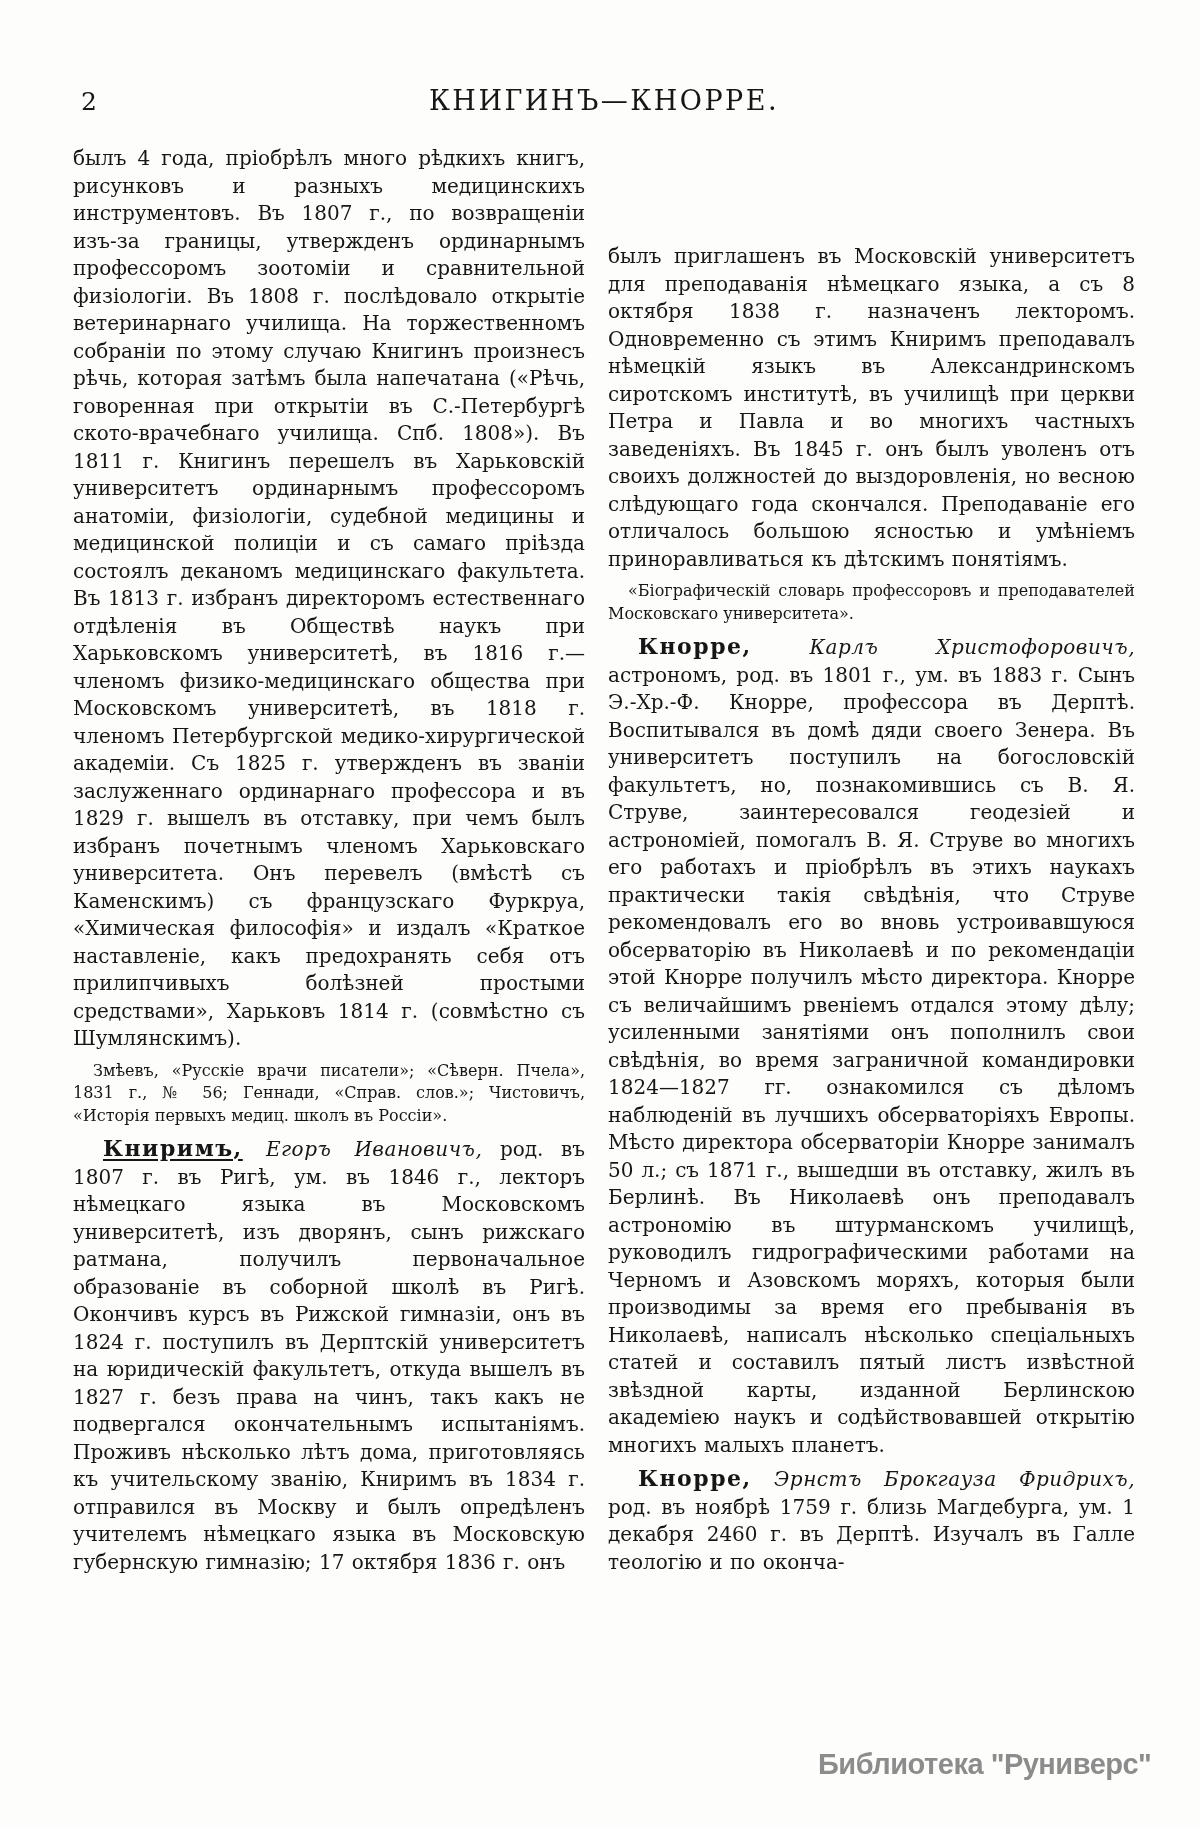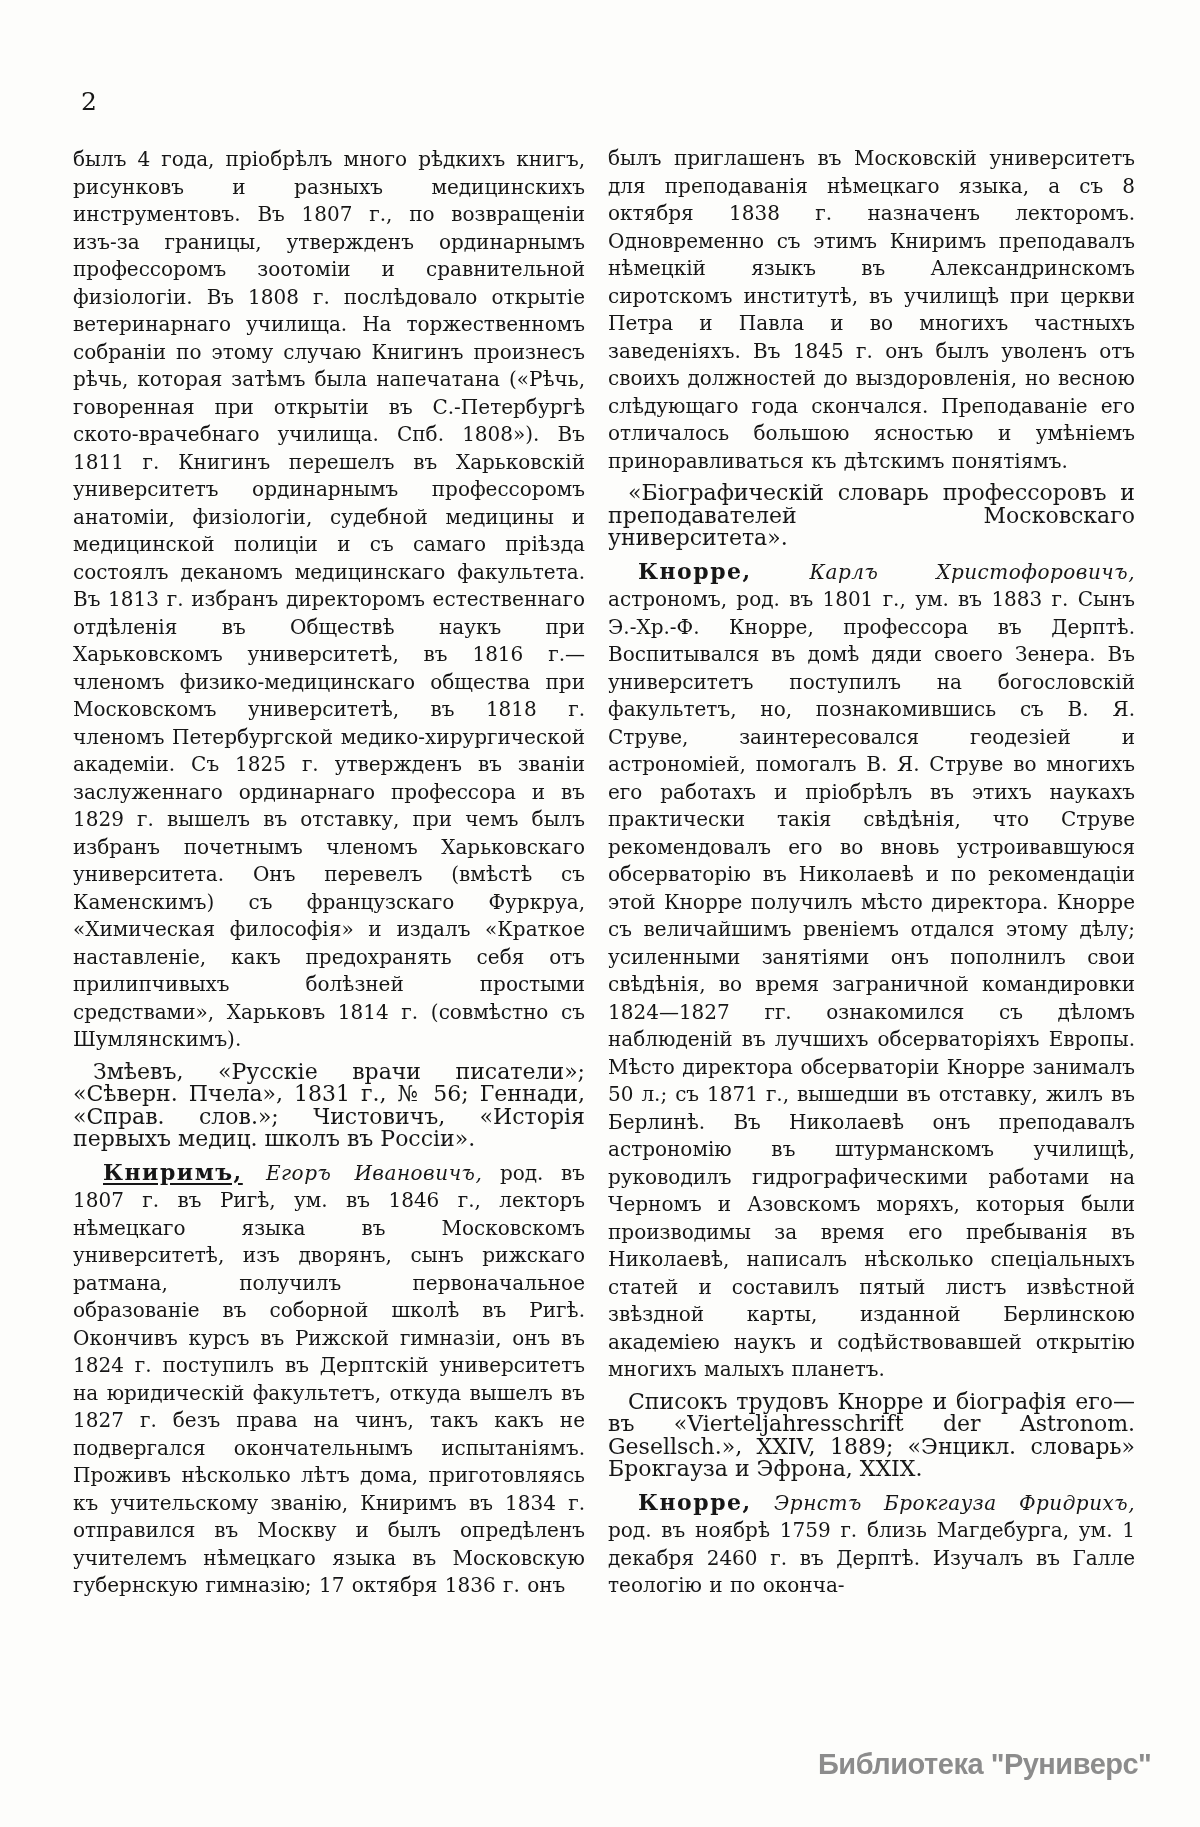--- a/index.html
+++ b/index.html
@@ -93,6 +93,7 @@
 
   <div class="page-header">
     <span class="pagenum">2</span>
+    <div class="running-head">КНИГИНЪ—КНОРРЕ.</div>
   </div>
 
   <div class="columns">

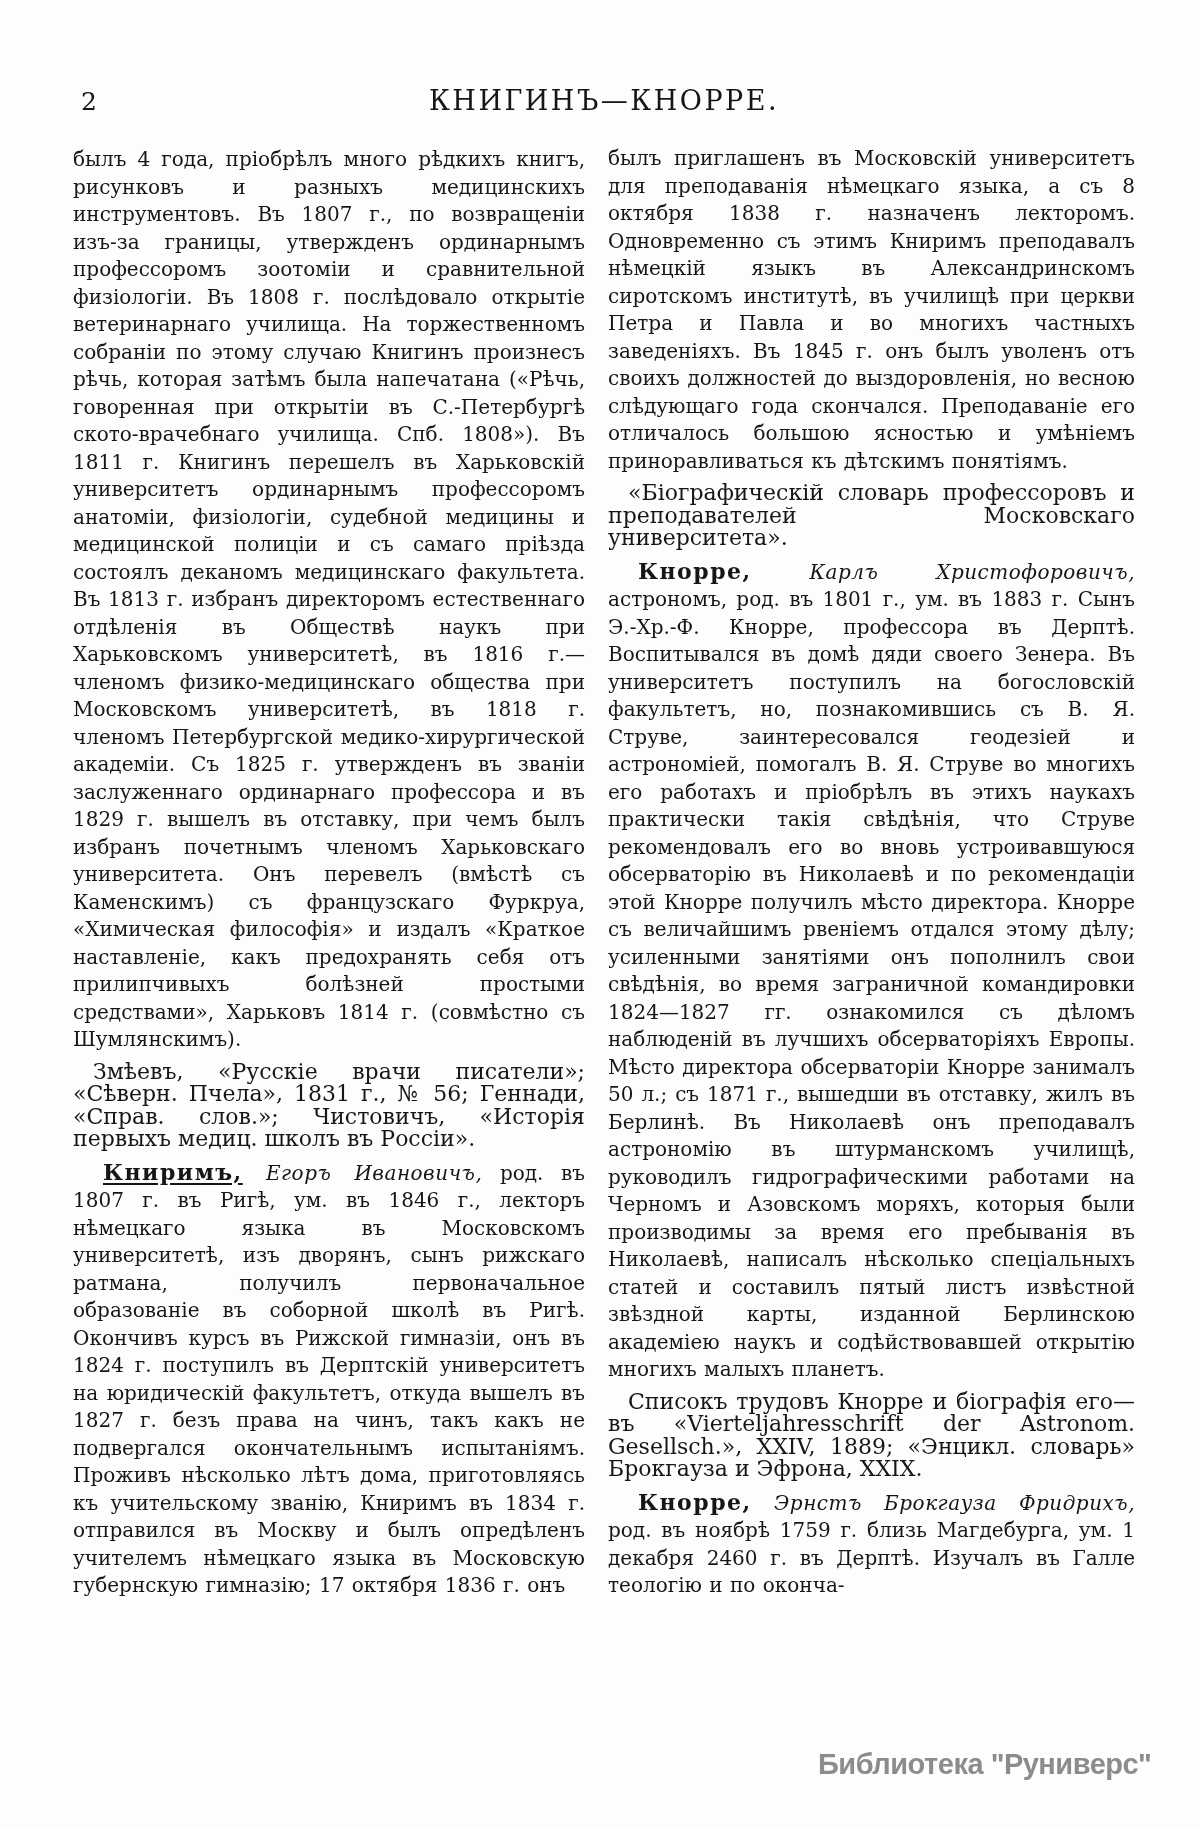--- a/index.html
+++ b/index.html
@@ -56,7 +56,7 @@
     word-spacing:1px;
   }
   .small-text{
-    font-size:22px;
+    font-size:16px;
     line-height:22.5px;
     text-align:justify;
     text-indent:20px;

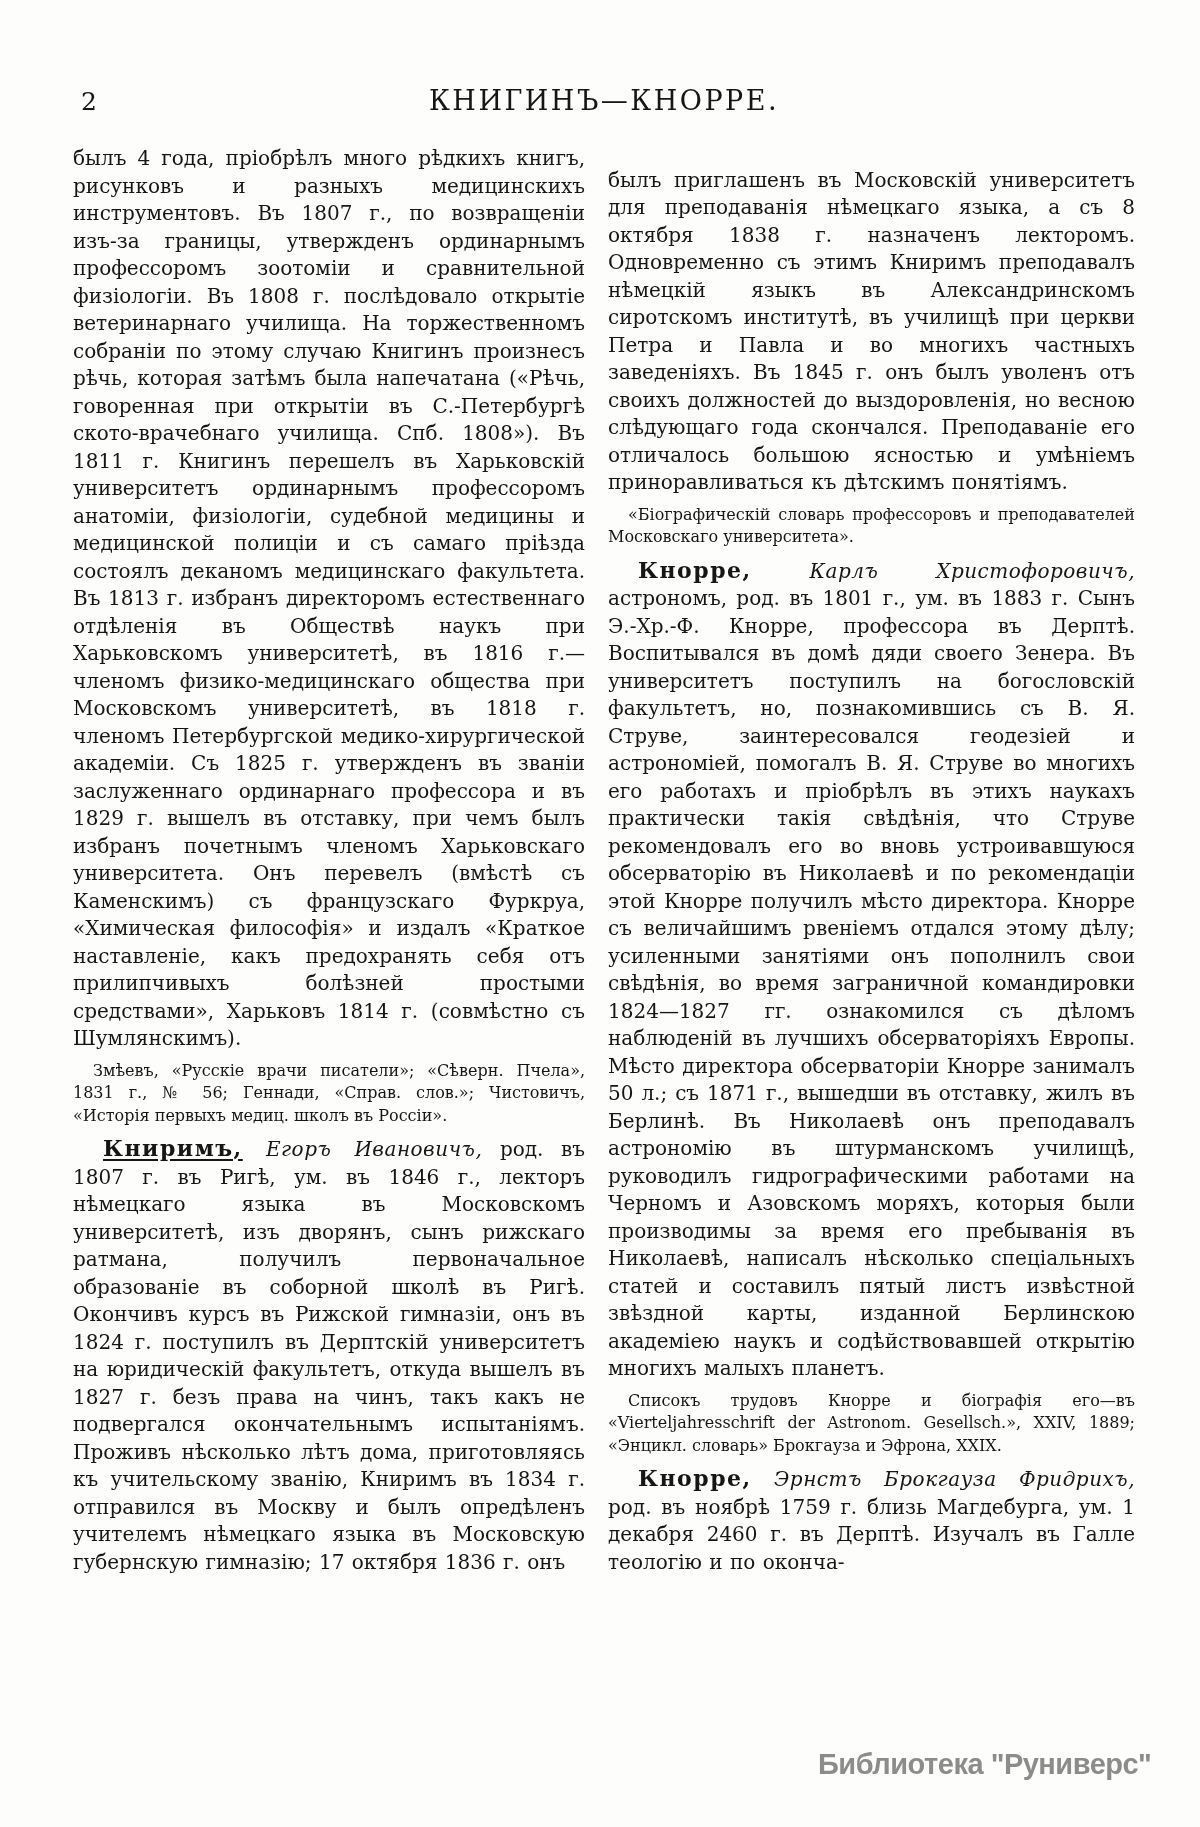--- a/index.html
+++ b/index.html
@@ -110,7 +110,6 @@
       <p class="body-text">былъ приглашенъ въ Московскій университетъ для преподаванія нѣмецкаго языка, а съ 8 октября 1838 г. назначенъ лекторомъ. Одновременно съ этимъ Книримъ преподавалъ нѣмецкій языкъ въ Александринскомъ сиротскомъ институтѣ, въ училищѣ при церкви Петра и Павла и во многихъ частныхъ заведеніяхъ. Въ 1845 г. онъ былъ уволенъ отъ своихъ должностей до выздоровленія, но весною слѣдующаго года скончался. Преподаваніе его отличалось большою ясностью и умѣніемъ приноравливаться къ дѣтскимъ понятіямъ.</p>
       <p class="small-text">«Біографическій словарь профессоровъ и преподавателей Московскаго университета».</p>
       <p class="body-text entry"><span class="headword">Кнорре,</span><span class="person-name"> Карлъ Христофоровичъ,</span><span> астрономъ, род. въ 1801 г., ум. въ 1883 г. Сынъ Э.-Хр.-Ф. Кнорре, профессора въ Дерптѣ. Воспитывался въ домѣ дяди своего Зенера. Въ университетъ поступилъ на богословскій факультетъ, но, познакомившись съ В. Я. Струве, заинтересовался геодезіей и астрономіей, помогалъ В. Я. Струве во многихъ его работахъ и пріобрѣлъ въ этихъ наукахъ практически такія свѣдѣнія, что Струве рекомендовалъ его во вновь устроивавшуюся обсерваторію въ Николаевѣ и по рекомендаціи этой Кнорре получилъ мѣсто директора. Кнорре съ величайшимъ рвеніемъ отдался этому дѣлу; усиленными занятіями онъ пополнилъ свои свѣдѣнія, во время заграничной командировки 1824—1827 гг. ознакомился съ дѣломъ наблюденій въ лучшихъ обсерваторіяхъ Европы. Мѣсто директора обсерваторіи Кнорре занималъ 50 л.; съ 1871 г., вышедши въ отставку, жилъ въ Берлинѣ. Въ Николаевѣ онъ преподавалъ астрономію въ штурманскомъ училищѣ, руководилъ гидрографическими работами на Черномъ и Азовскомъ моряхъ, которыя были производимы за время его пребыванія въ Николаевѣ, написалъ нѣсколько спеціальныхъ статей и составилъ пятый листъ извѣстной звѣздной карты, изданной Берлинскою академіею наукъ и содѣйствовавшей открытію многихъ малыхъ планетъ.</span></p>
-      <p class="small-text">Списокъ трудовъ Кнорре и біографія его—въ «Vierteljahresschrift der Astronom. Gesellsch.», XXIV, 1889; «Энцикл. словарь» Брокгауза и Эфрона, XXIX.</p>
       <p class="body-text entry"><span class="headword">Кнорре,</span><span class="person-name"> Эрнстъ Брокгауза Фридрихъ,</span><span> род. въ ноябрѣ 1759 г. близь Магдебурга, ум. 1 декабря 2460 г. въ Дерптѣ. Изучалъ въ Галле теологію и по оконча-</span></p>
     </div>
 

